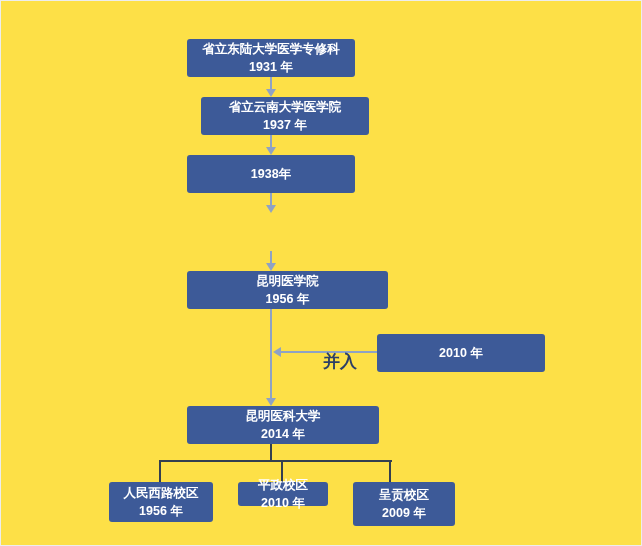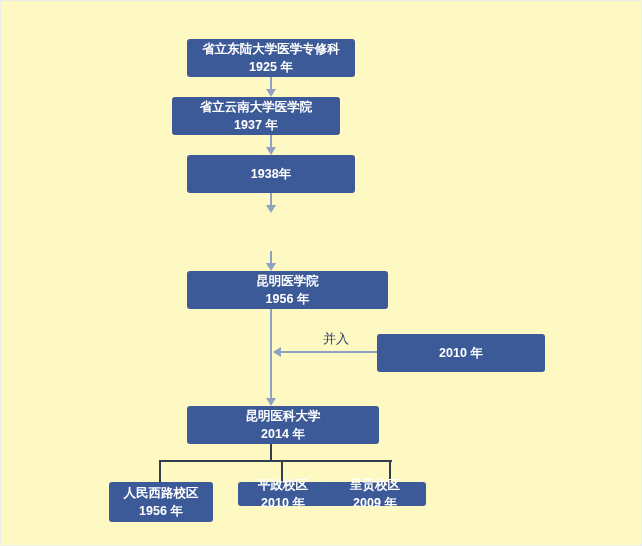--- a/index.html
+++ b/index.html
@@ -13,7 +13,7 @@
   .canvas{
     position:relative;
     width:642px;height:546px;
-    background:#fef9c3;
+    background:#fde047;
     border:1px solid #ededed;
     box-sizing:border-box;
     font-family:"Liberation Sans","DejaVu Sans",sans-serif;

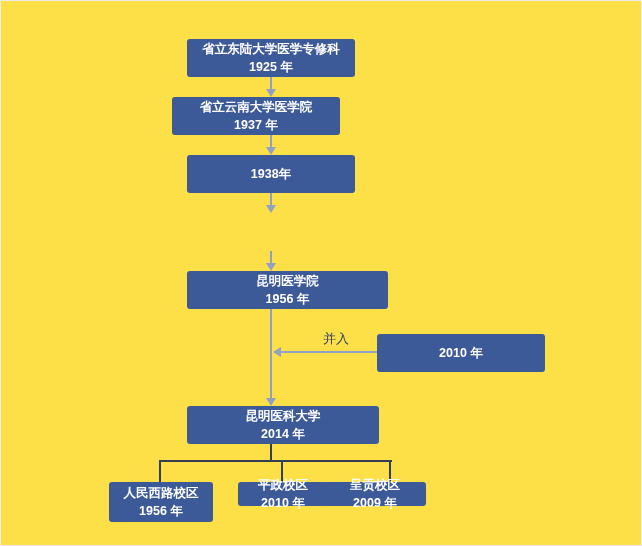--- a/index.html
+++ b/index.html
@@ -66,7 +66,7 @@
 
   <div class="node" style="left:186px;top:38px;width:168px;height:38px">
     <span>省立东陆大学医学专修科</span>
-    <span>1925 年</span>
+    <span>1931 年</span>
   </div>
 
   <div class="vline" style="left:269px;top:76px;height:13px"></div>

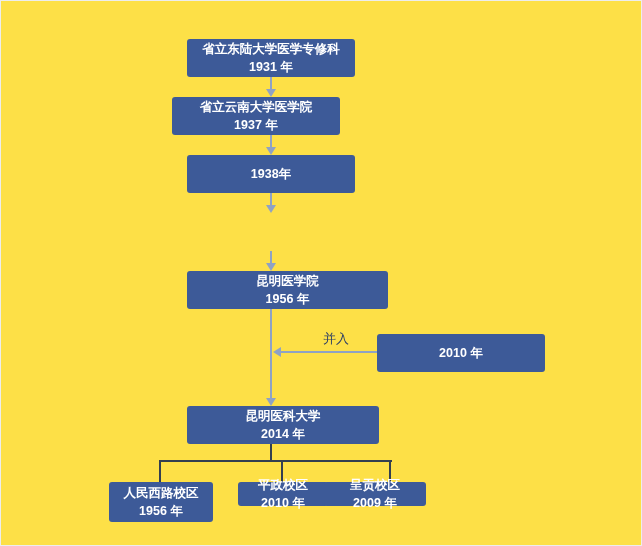--- a/index.html
+++ b/index.html
@@ -72,7 +72,7 @@
   <div class="vline" style="left:269px;top:76px;height:13px"></div>
   <div class="tri-down" style="left:265px;top:88px"></div>
 
-  <div class="node" style="left:171px;top:96px;width:168px;height:38px">
+  <div class="node" style="left:200px;top:96px;width:168px;height:38px">
     <span>省立云南大学医学院</span>
     <span>1937 年</span>
   </div>

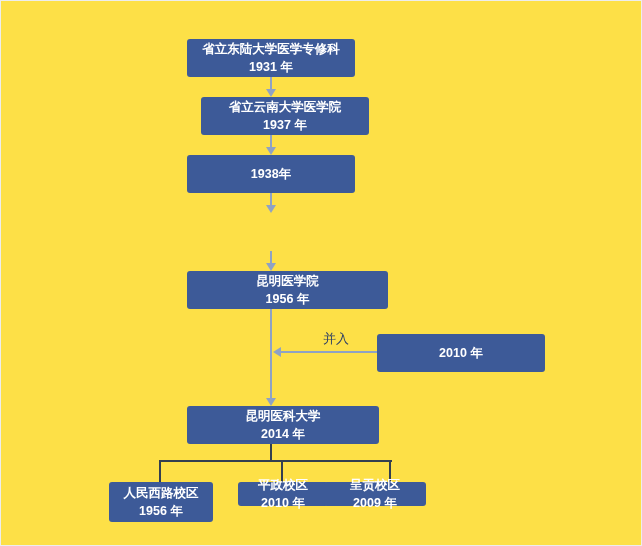--- a/index.html
+++ b/index.html
@@ -54,9 +54,10 @@
   .merge-label{
     position:absolute;
     color:var(--merge-label);
-    font-weight:normal;
-    font-size:13px;
+    font-weight:bold;
+    font-size:17px;
     white-space:nowrap;
+    margin-top:20px;
   }
 </style>
 </head>

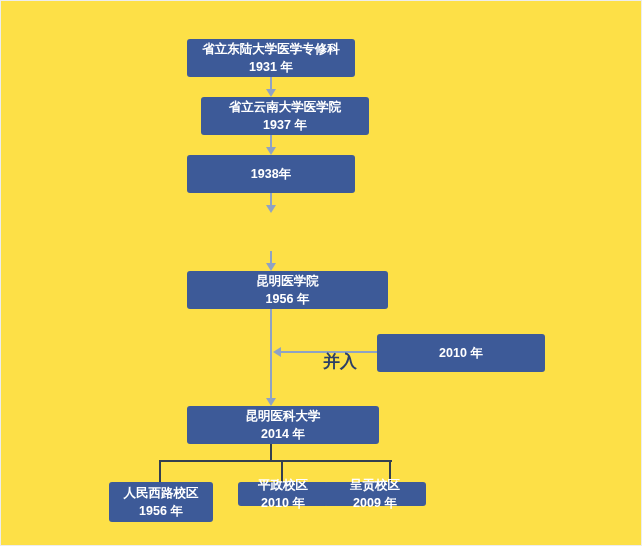--- a/index.html
+++ b/index.html
@@ -128,7 +128,7 @@
     <span>2010 年</span>
   </div>
 
-  <div class="node" style="left:323px;top:481px;width:102px;height:24px">
+  <div class="node" style="left:352px;top:481px;width:102px;height:44px">
     <span>呈贡校区</span>
     <span>2009 年</span>
   </div>

